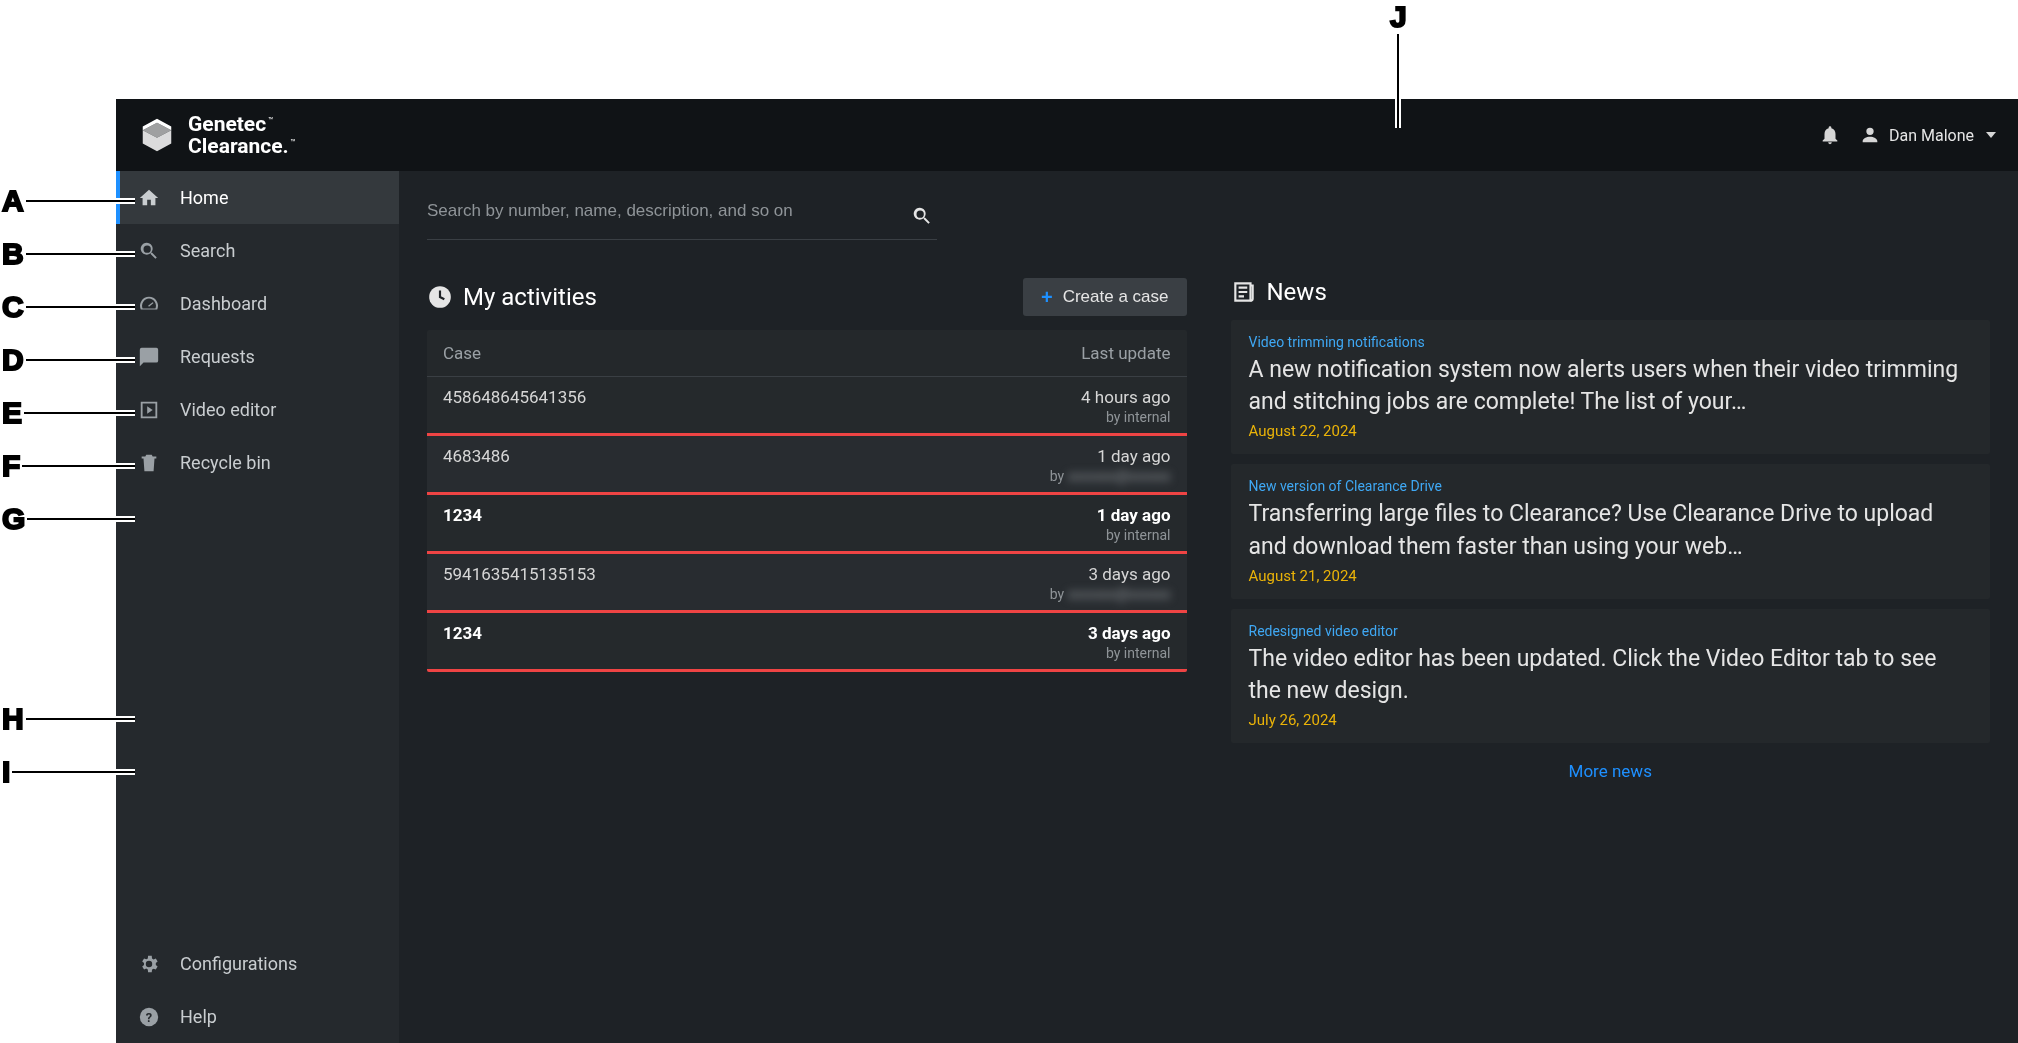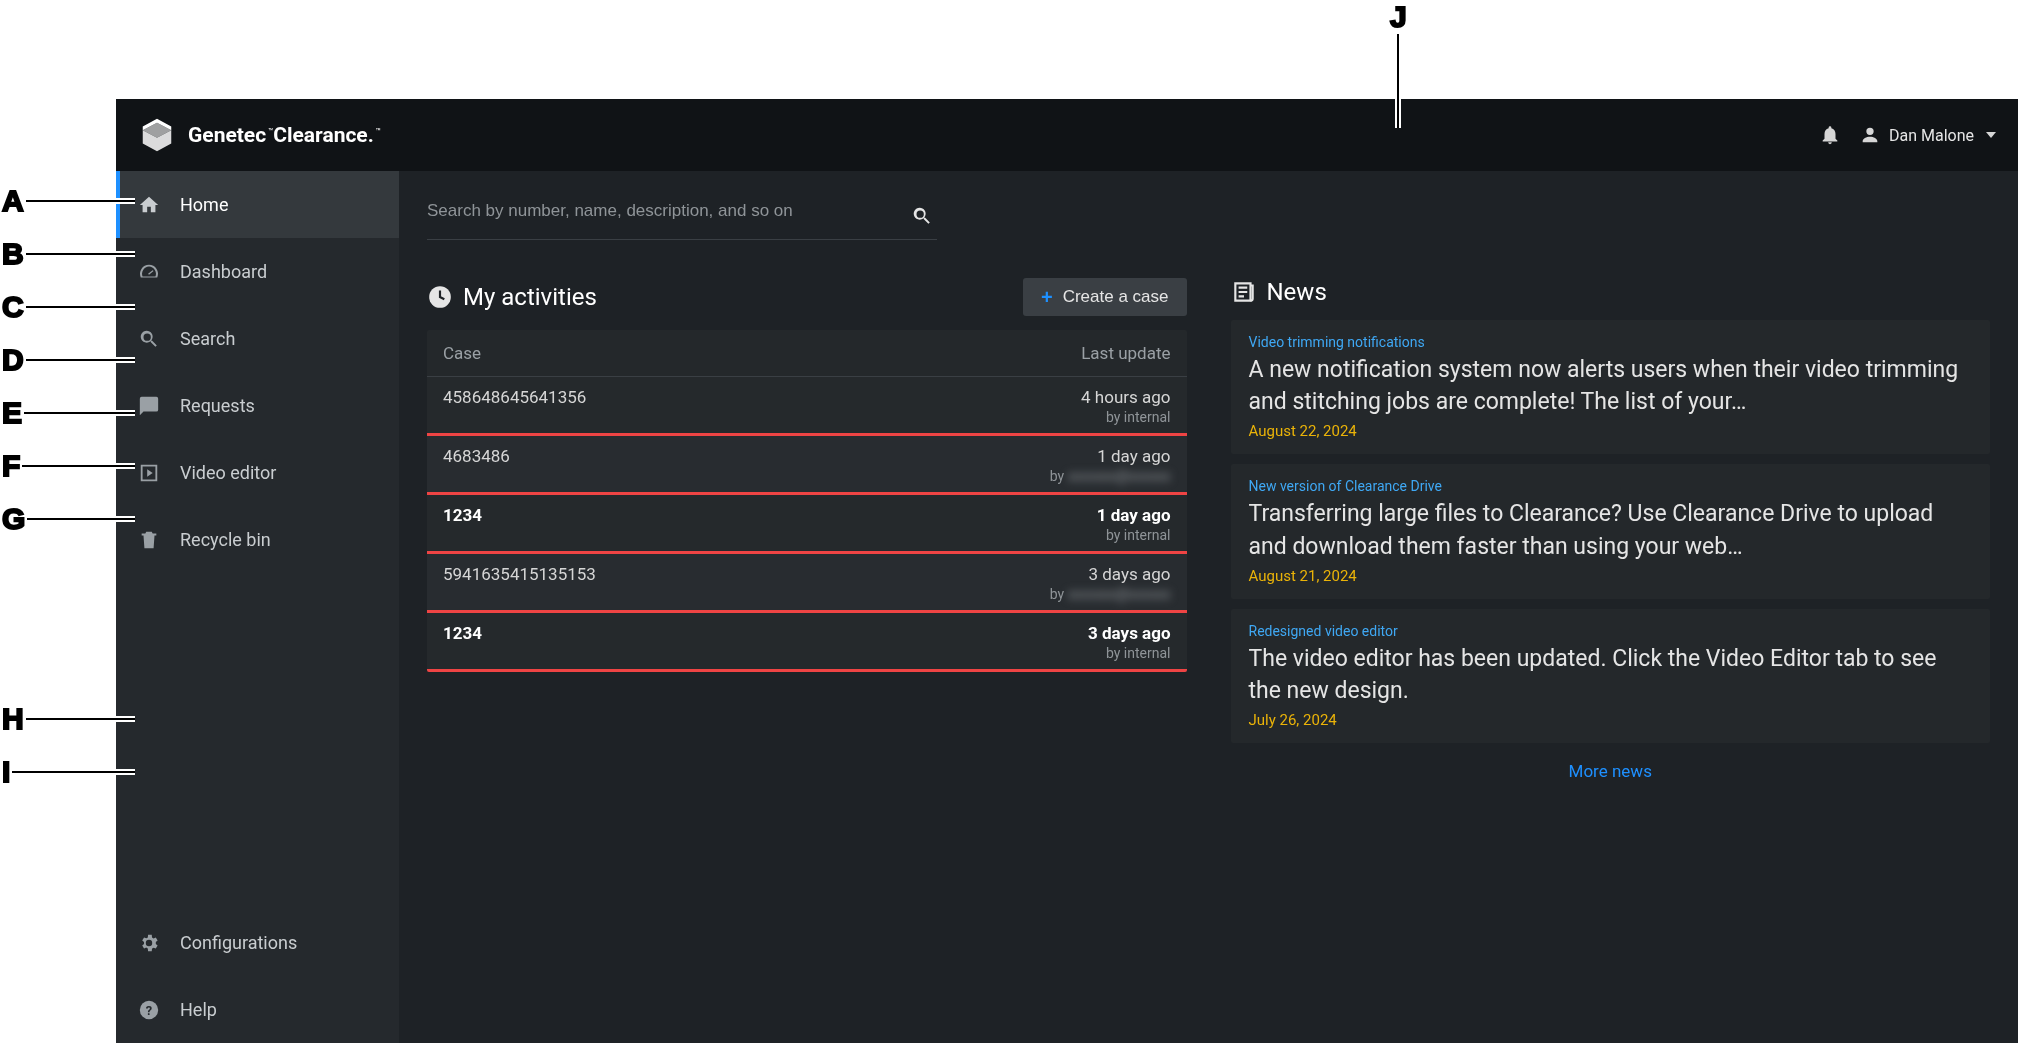--- a/index.html
+++ b/index.html
@@ -39,7 +39,7 @@
   }
   .brand-text {
     display: flex;
-    flex-direction: row;
+    flex-direction: column;
     line-height: 1.05;
     font-weight: 700;
     color: #fff;

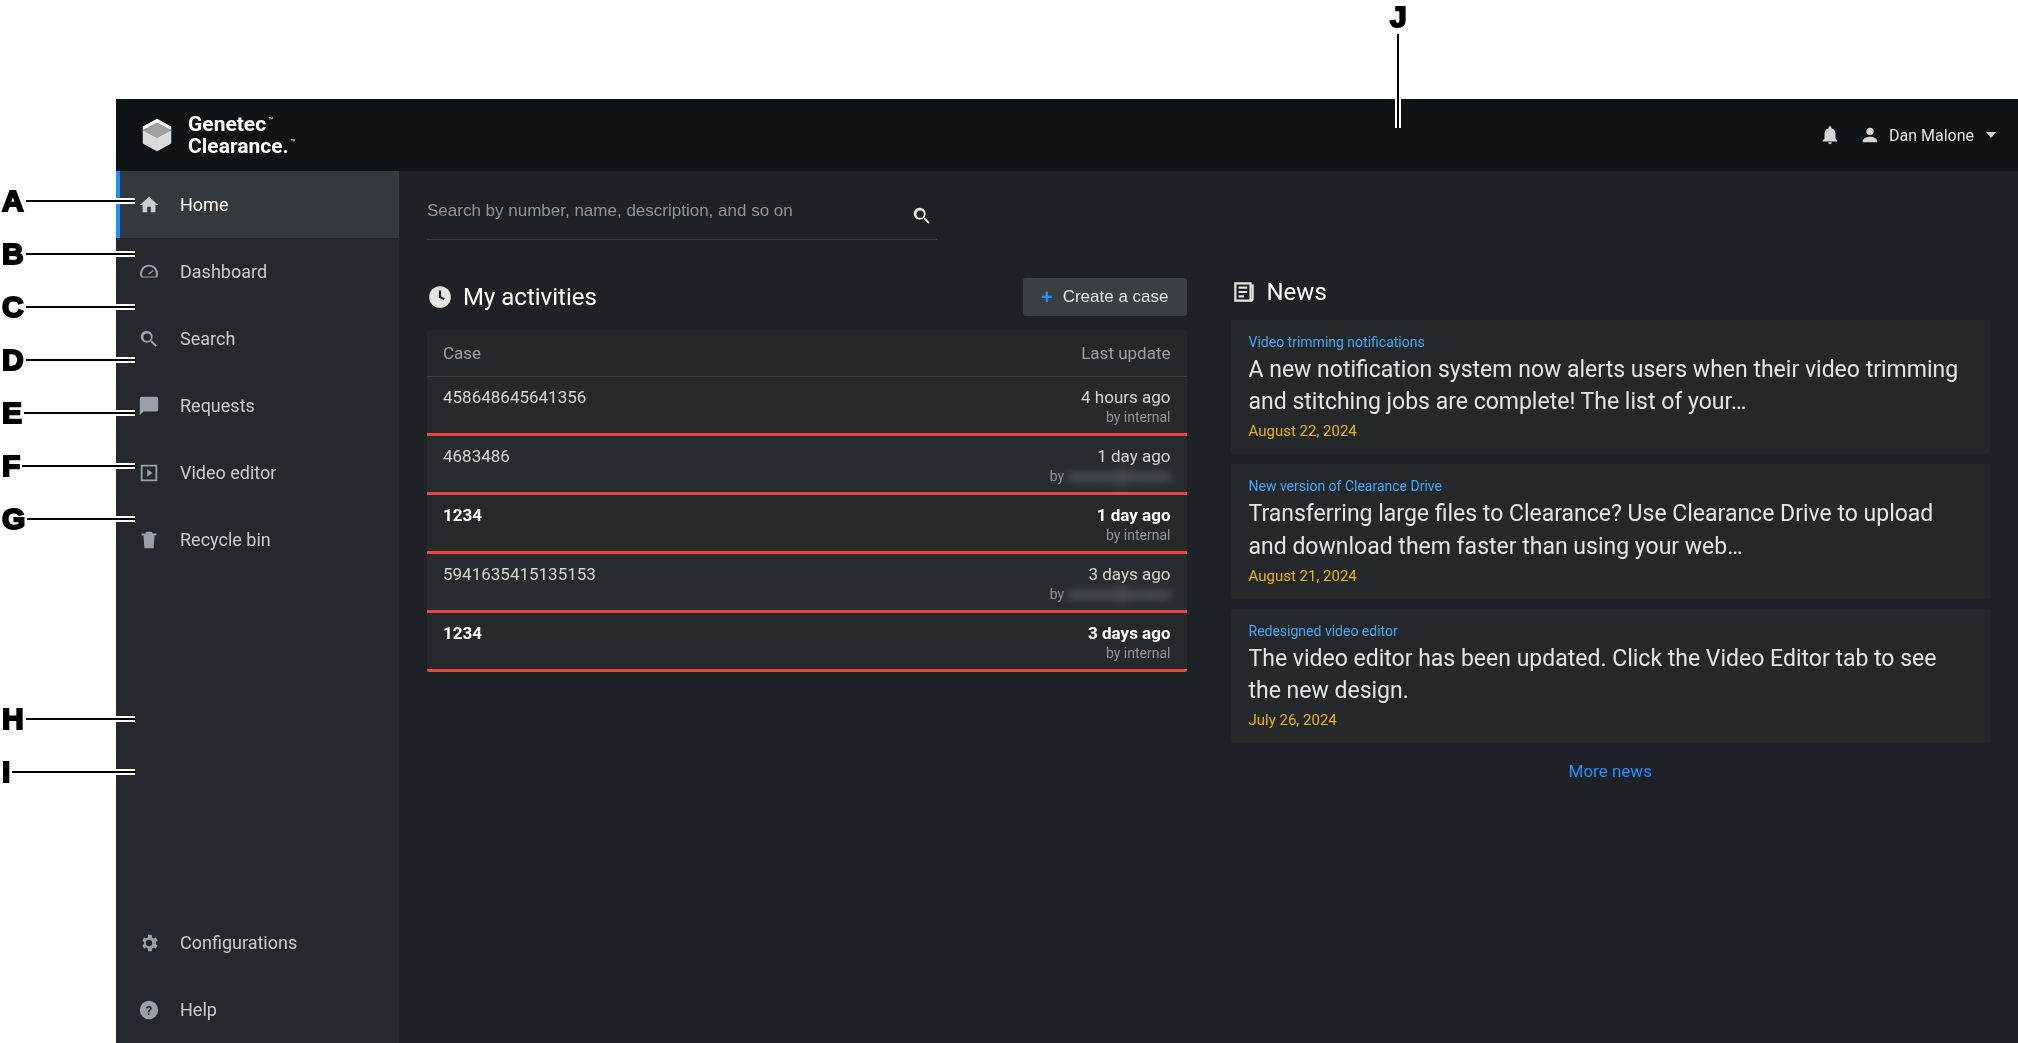--- a/index.html
+++ b/index.html
@@ -88,7 +88,7 @@
   }
   .side-main { flex: 1; }
   .side-item {
-    height: 67px;
+    height: 53px;
     display: flex;
     align-items: center;
     gap: 20px;

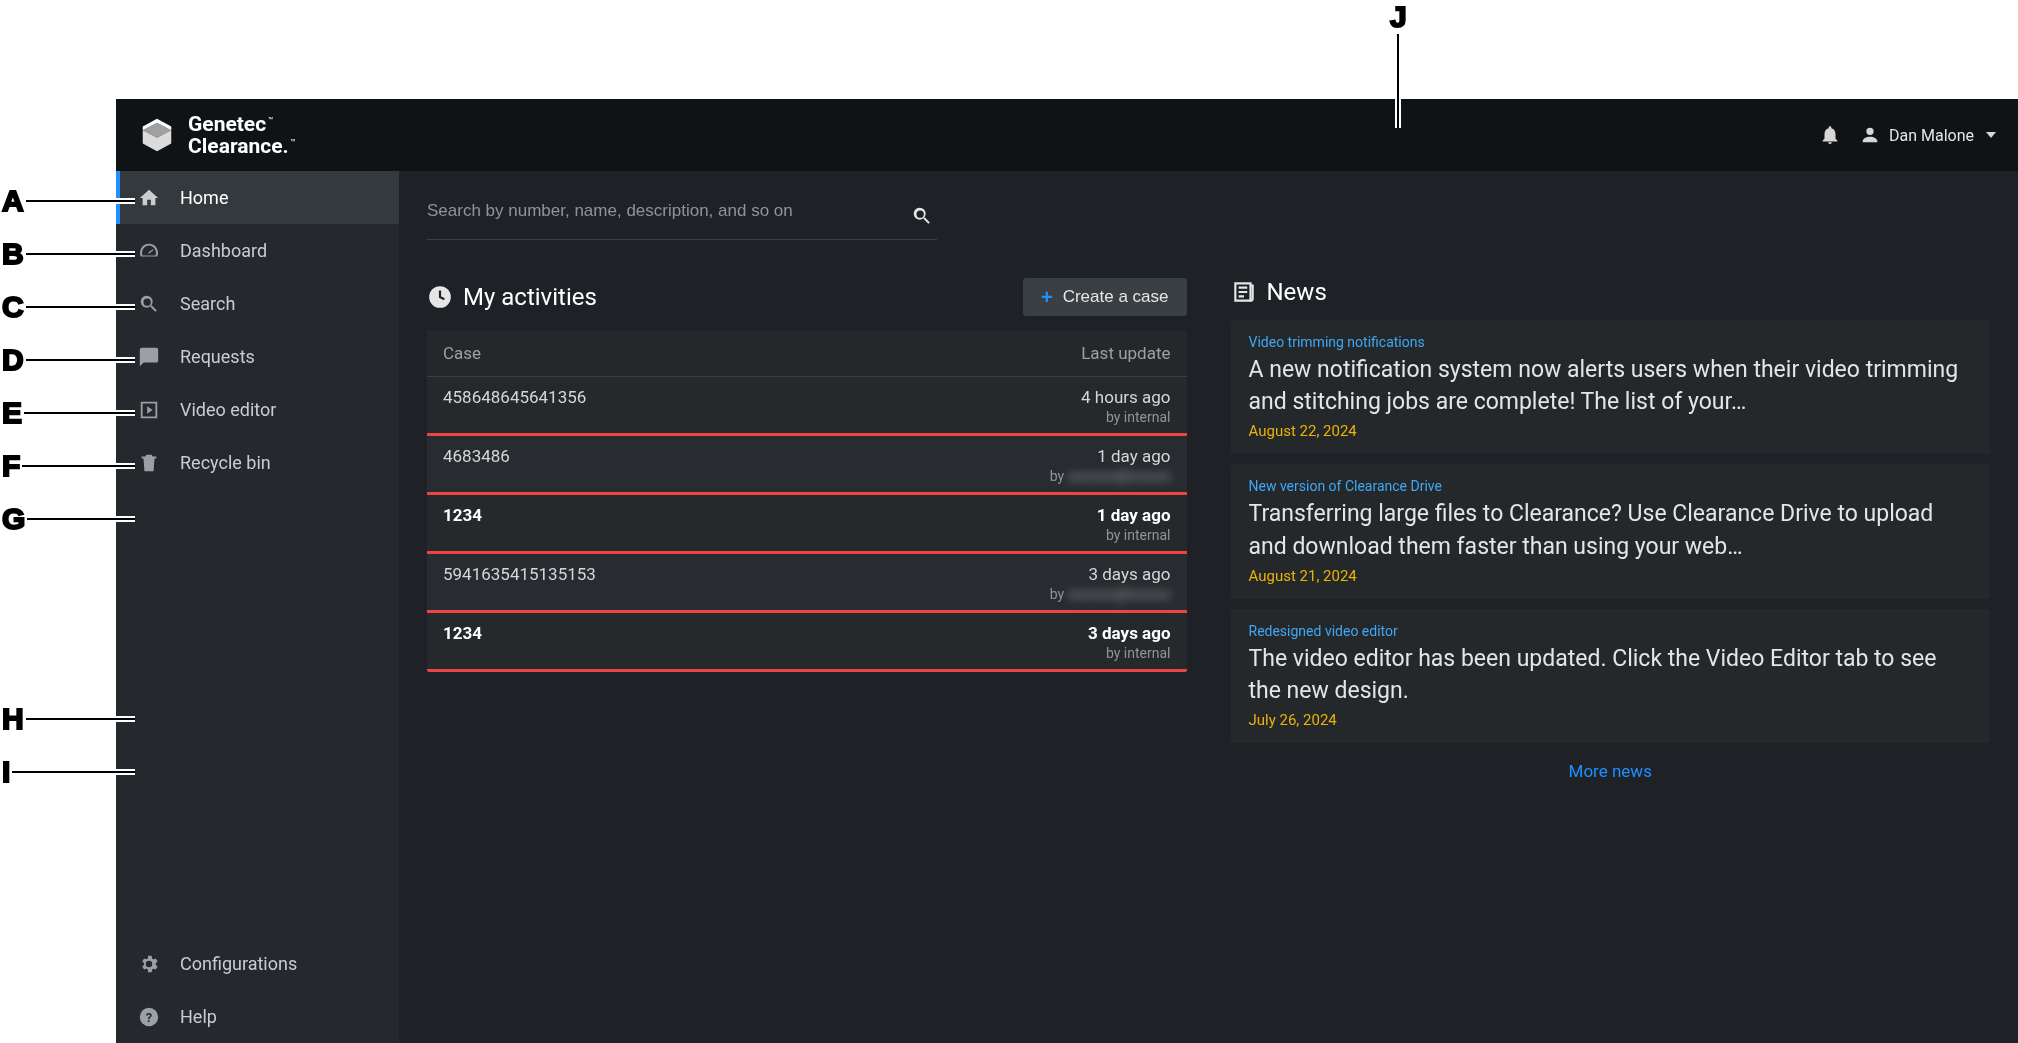--- a/index.html
+++ b/index.html
@@ -371,15 +371,15 @@
         </div>
         <div class="side-item">
           <svg class="side-ico" viewBox="0 0 24 24">
+              <path d="M15.5 14h-.8l-.3-.3a6.5 6.5 0 1 0-.7.7l.3.3v.8l5 5 1.5-1.5-5-5zM10 14a4 4 0 1 1 0-8 4 4 0 0 1 0 8z"></path>
+            </svg>
+          <span>Search</span>
+        </div>
+        <div class="side-item">
+          <svg class="side-ico" viewBox="0 0 24 24">
               <path d="M12 4a10 10 0 0 0-9 14h18a10 10 0 0 0-9-14zm0 2a8 8 0 0 1 7 11H5a8 8 0 0 1 7-11zm4 4l-5 4 1 1 5-4z"></path>
             </svg>
           <span>Dashboard</span>
-        </div>
-        <div class="side-item">
-          <svg class="side-ico" viewBox="0 0 24 24">
-              <path d="M15.5 14h-.8l-.3-.3a6.5 6.5 0 1 0-.7.7l.3.3v.8l5 5 1.5-1.5-5-5zM10 14a4 4 0 1 1 0-8 4 4 0 0 1 0 8z"></path>
-            </svg>
-          <span>Search</span>
         </div>
         <div class="side-item">
           <svg class="side-ico" viewBox="0 0 24 24">

